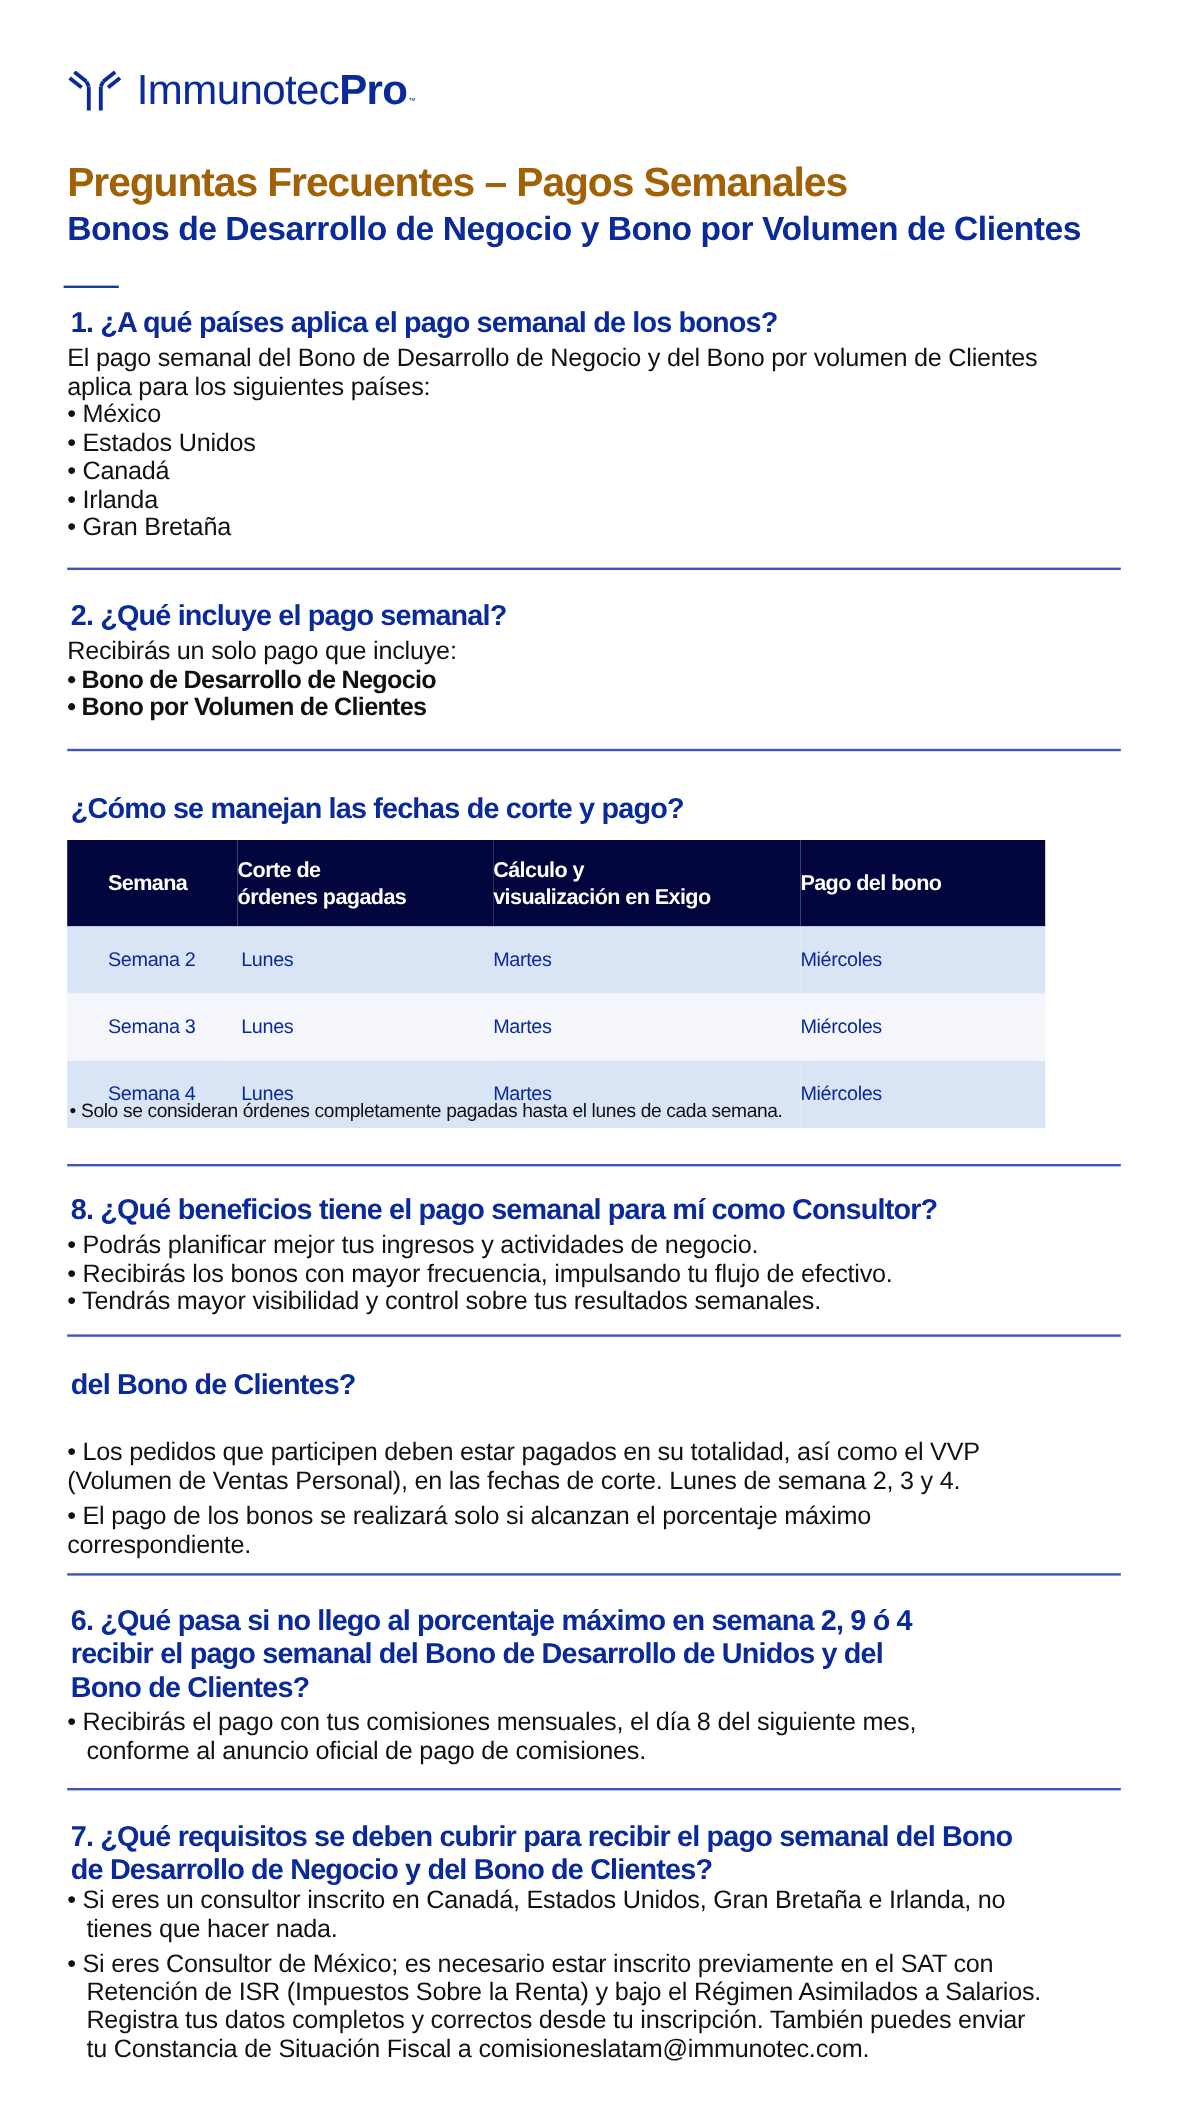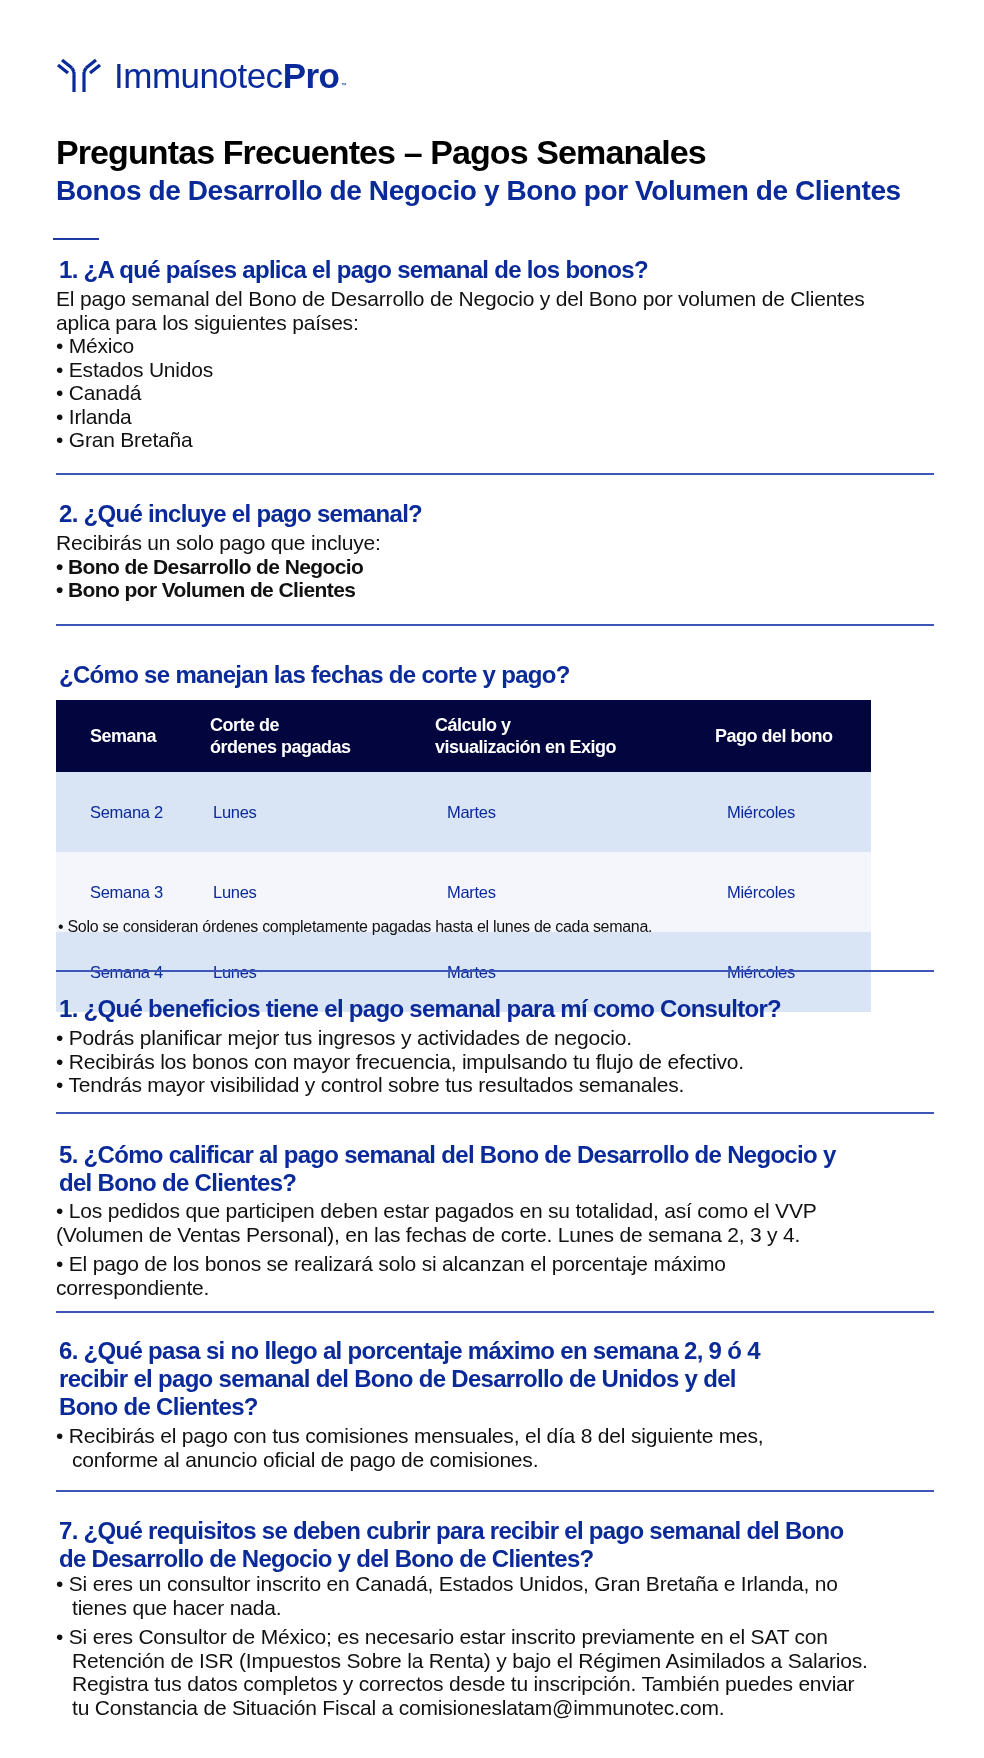--- a/index.html
+++ b/index.html
@@ -13,7 +13,7 @@
     .logo-text .pro { font-weight: bold; }
     .logo-tm { font-size: 6px; color: #0a2a9a; align-self: flex-end; margin-bottom: 8px; margin-left: 1px; }
 
-    .title { position: absolute; left: 56px; top: 133px; font-size: 34px; font-weight: bold; color: #000000; letter-spacing: -0.9px; margin: 0; white-space: nowrap; }
+    .title { position: absolute; left: 56px; top: 133px; font-size: 34px; font-weight: bold; color: #a16207; letter-spacing: -0.9px; margin: 0; white-space: nowrap; }
     .subtitle { position: absolute; left: 56px; top: 175px; font-size: 28px; color: #0a2a9a; letter-spacing: -0.4px; margin: 0; white-space: nowrap; }
     .short-rule { position: absolute; left: 53px; top: 238px; width: 46px; height: 2px; background: #1c3aa0; }
 

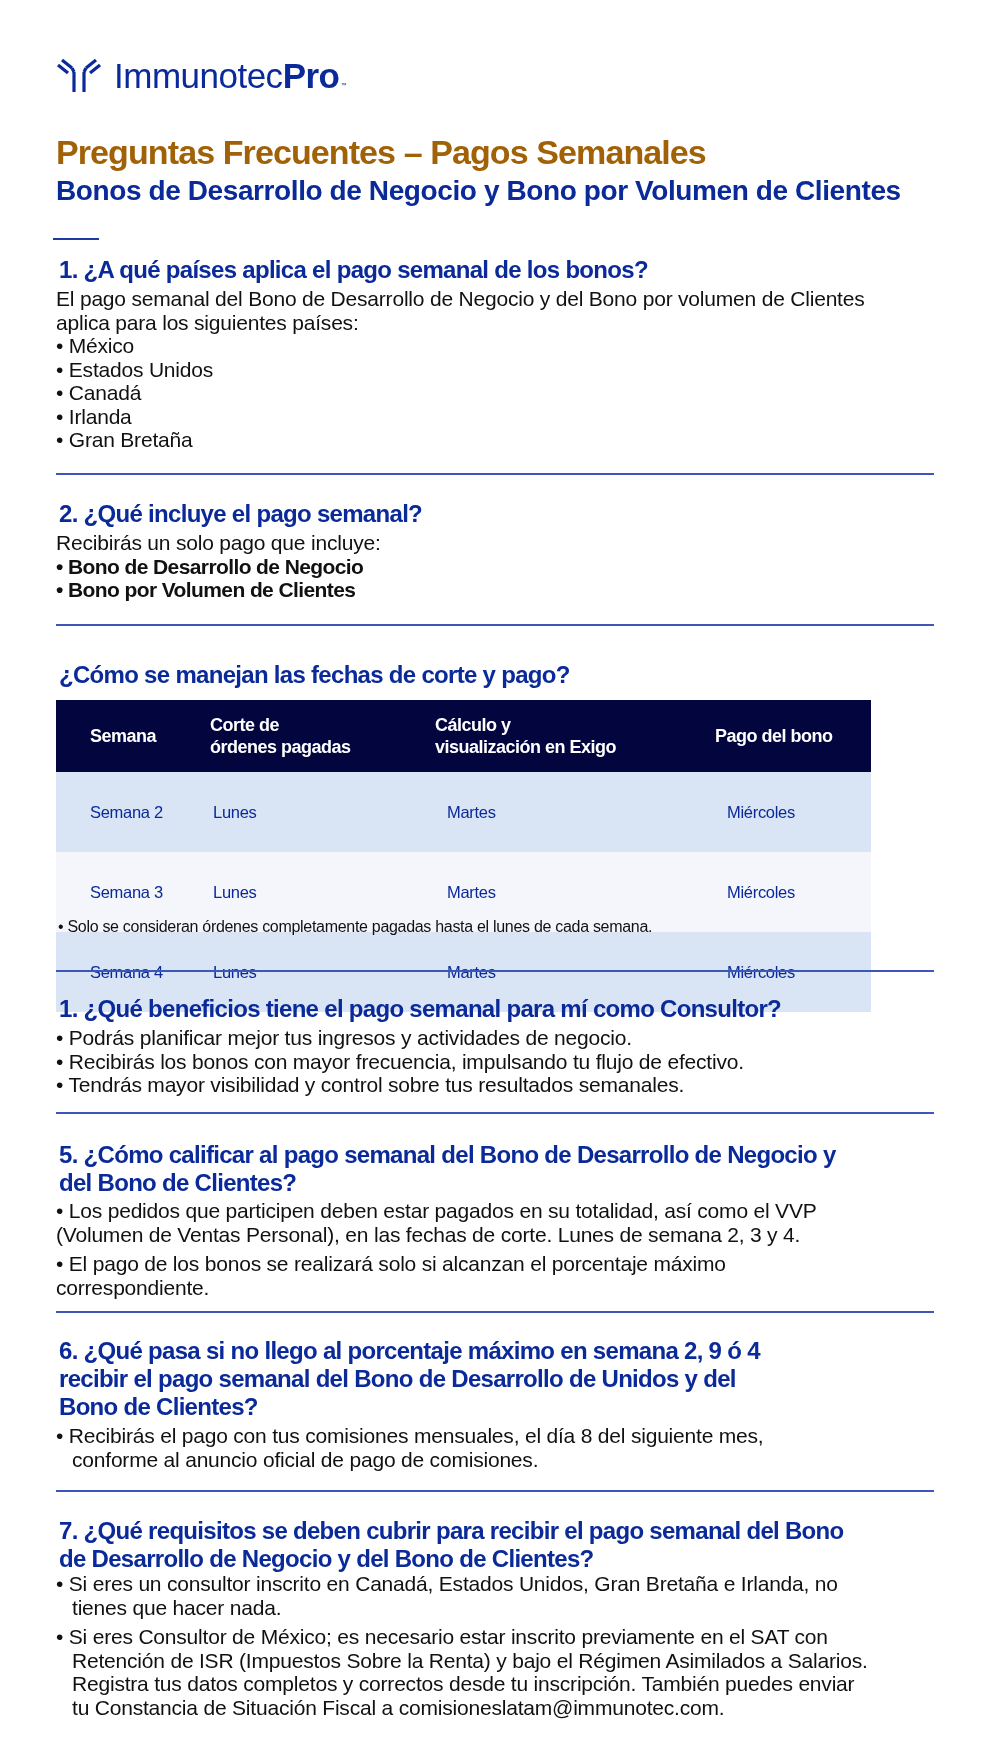--- a/index.html
+++ b/index.html
@@ -26,7 +26,7 @@
 
     table.sched { position: absolute; left: 56px; top: 700px; width: 815px; border-collapse: collapse; }
     table.sched th { background: #02053e; color: #ffffff; font-size: 18px; font-weight: bold; text-align: left; height: 72px; padding: 0; line-height: 22px; letter-spacing: -0.5px; }
-    table.sched td { font-size: 16.5px; color: #0a2a9a; height: 56px; padding: 12px; letter-spacing: -0.3px; }
+    table.sched td { font-size: 16.5px; color: #0a2a9a; height: 56px; padding: 0; letter-spacing: -0.3px; }
     table.sched tr.r0 td, table.sched tr.r2 td { background: #d9e4f4; }
     table.sched tr.r1 td { background: #f4f6fc; }
     .c0 { padding-left: 34px !important; width: 108px; }

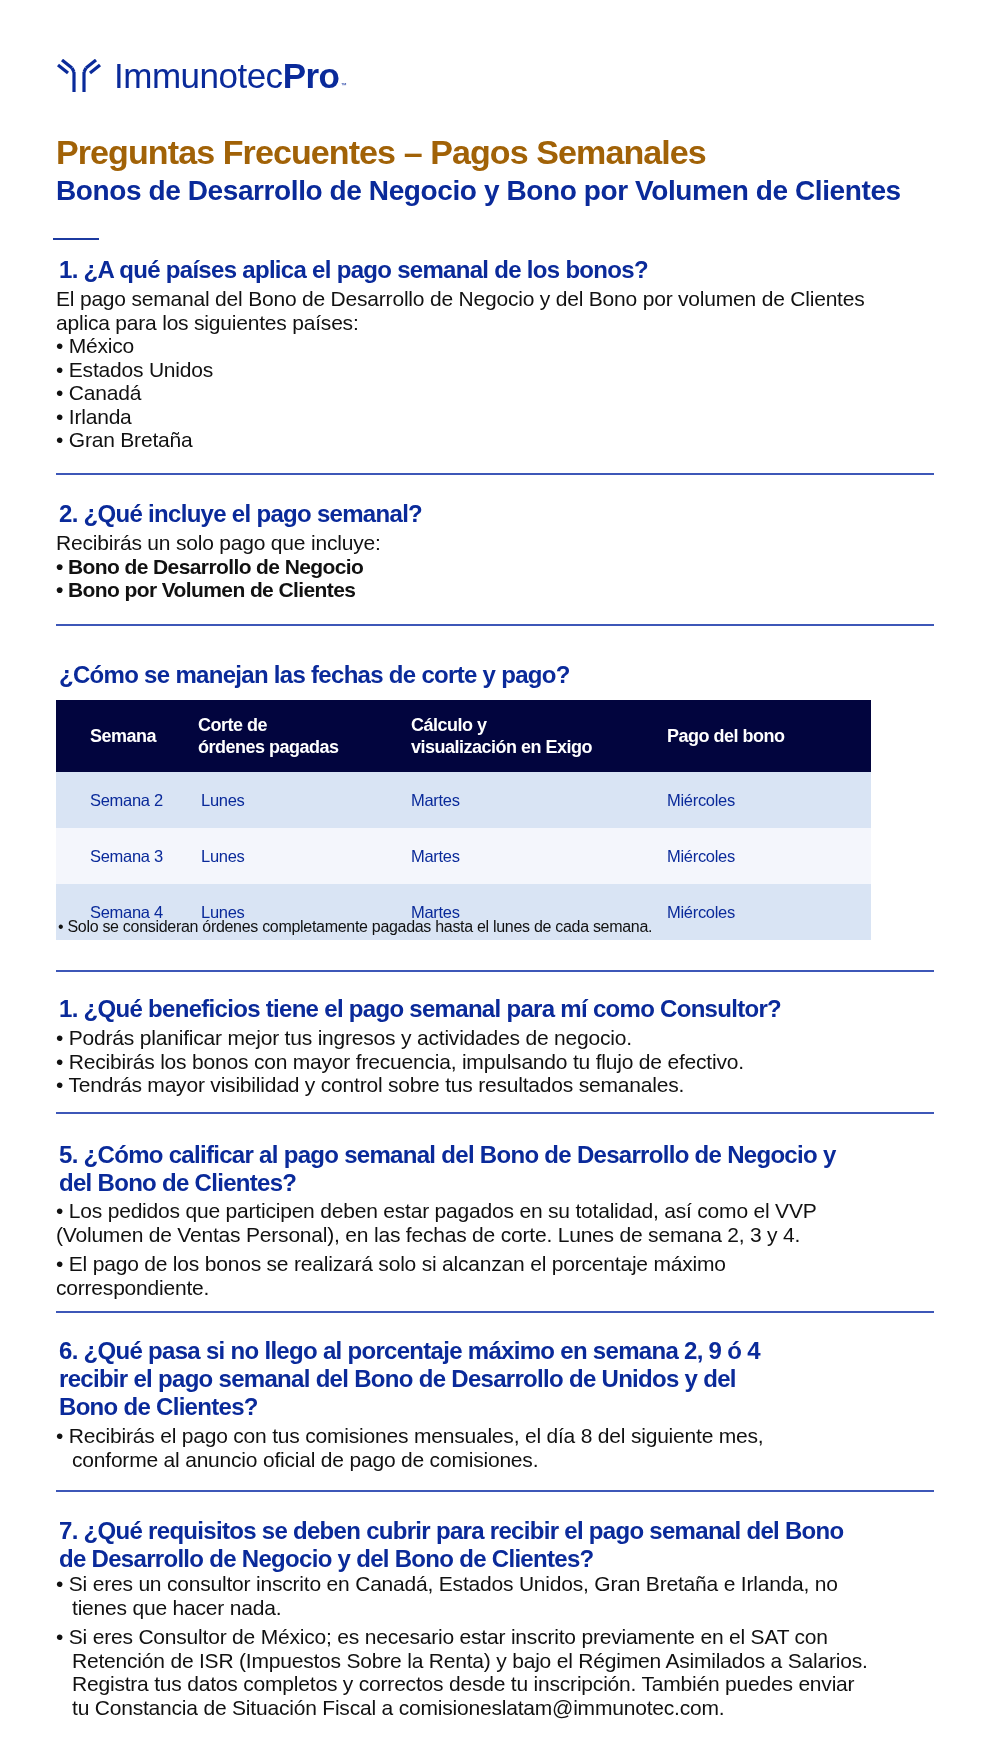--- a/index.html
+++ b/index.html
@@ -120,7 +120,7 @@
 
 <div class="rule" style="top:970px;"></div>
 
-<h3 class="q" style="top:992px;">1. ¿Qué beneficios tiene el pago semanal para mí como Consultor?</h3>
+<h3 class="q" style="top:992px;">8. ¿Qué beneficios tiene el pago semanal para mí como Consultor?</h3>
 <div class="body-text" style="top:1026px;">
   <span class="li">• Podrás planificar mejor tus ingresos y actividades de negocio.</span>
   <span class="li">• Recibirás los bonos con mayor frecuencia, impulsando tu flujo de efectivo.</span>

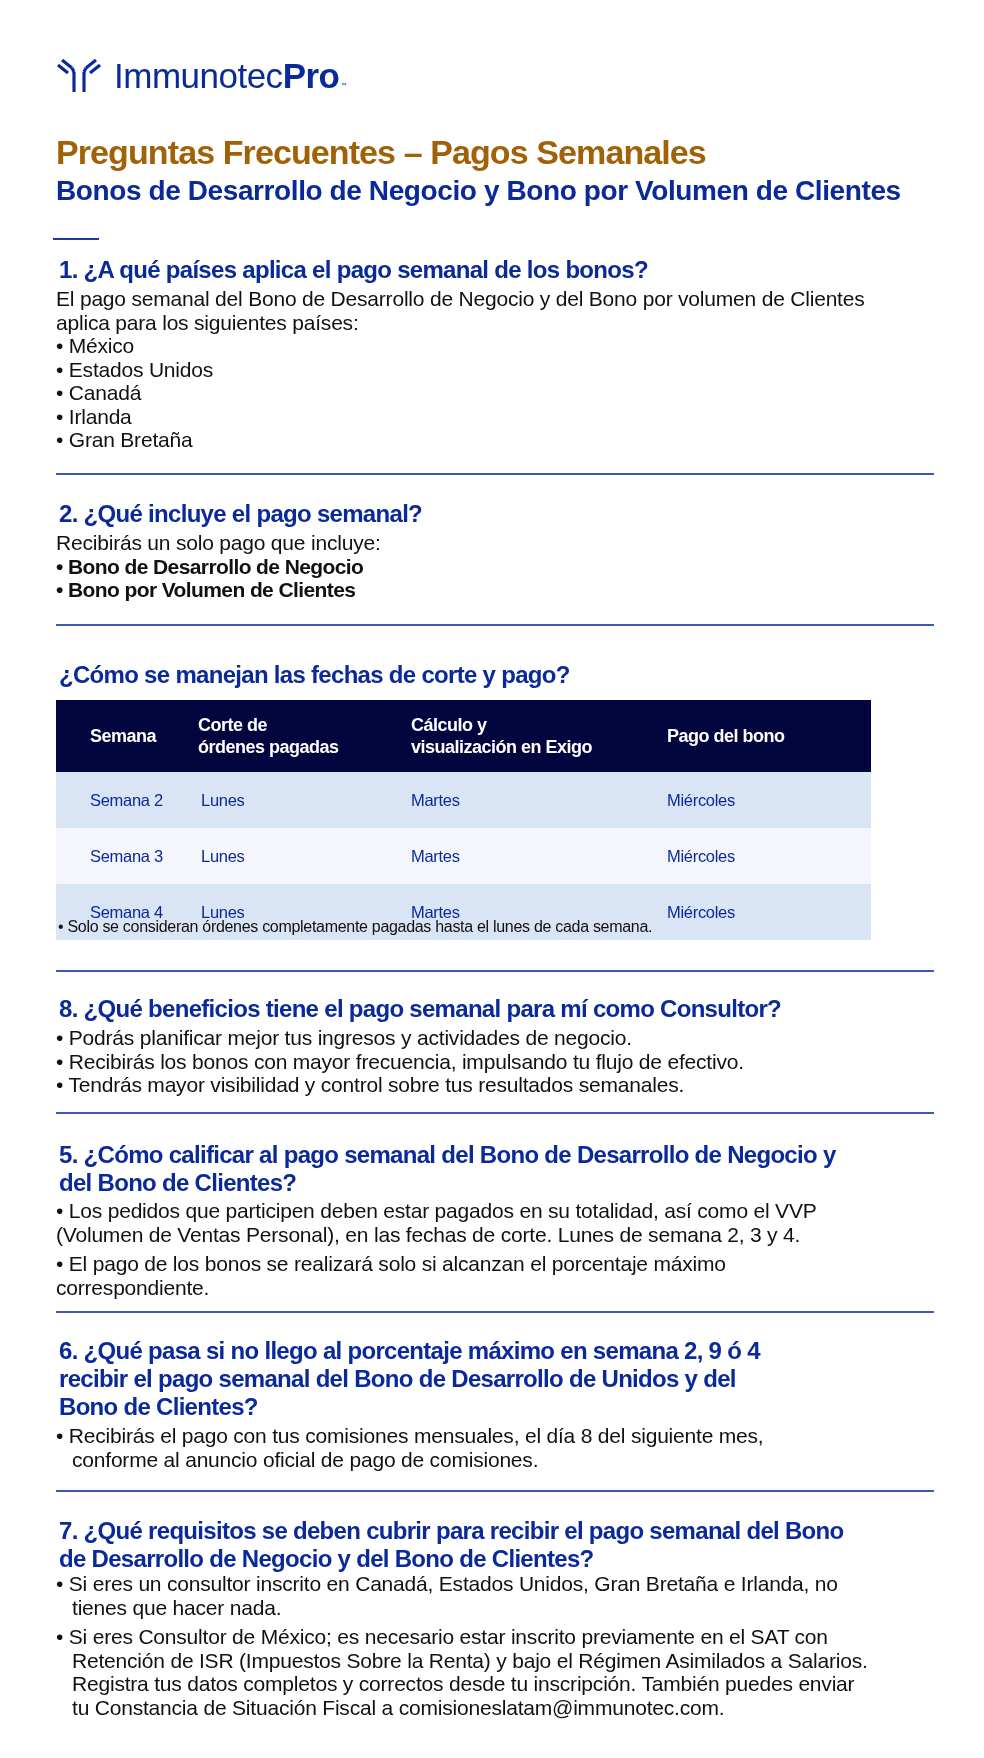--- a/index.html
+++ b/index.html
@@ -130,7 +130,6 @@
 <div class="rule" style="top:1112px;"></div>
 
 <h3 class="q" style="top:1138px;">
-  <span class="li" style="display:block;">5. ¿Cómo calificar al pago semanal del Bono de Desarrollo de Negocio y</span>
   <span class="li" style="display:block;">del Bono de Clientes?</span>
 </h3>
 <div class="body-text" style="top:1199px;">

